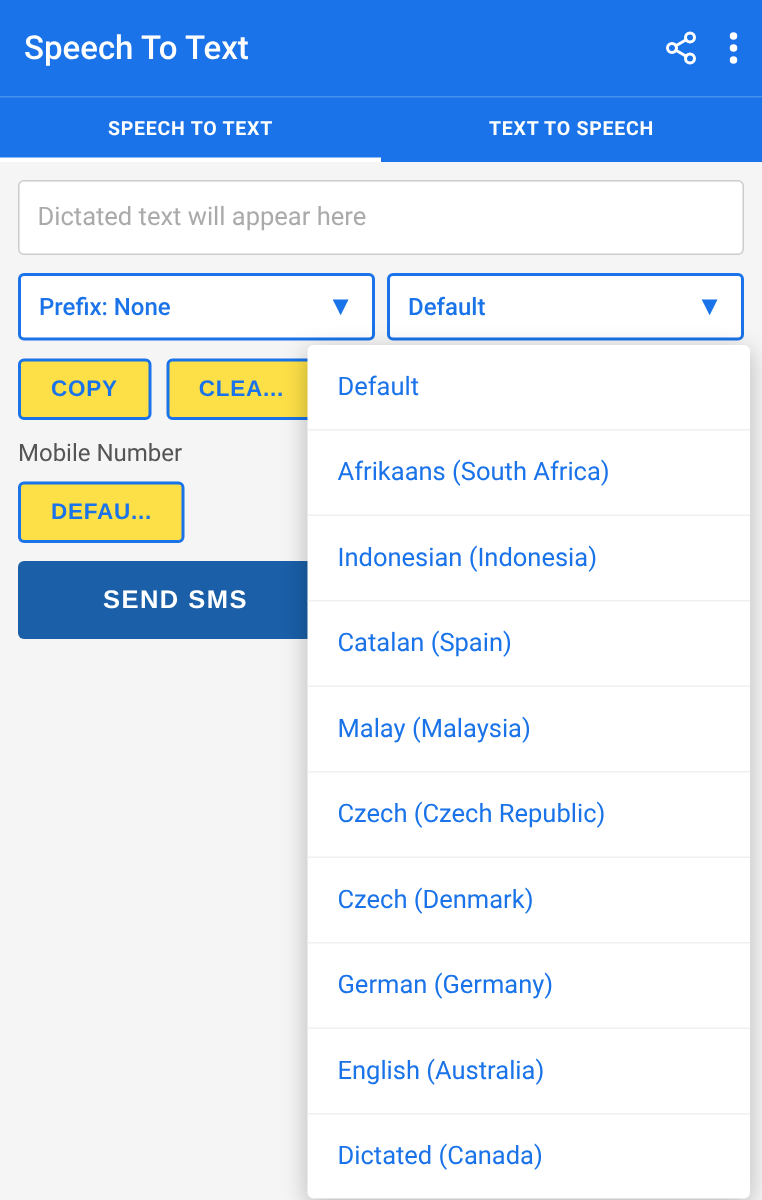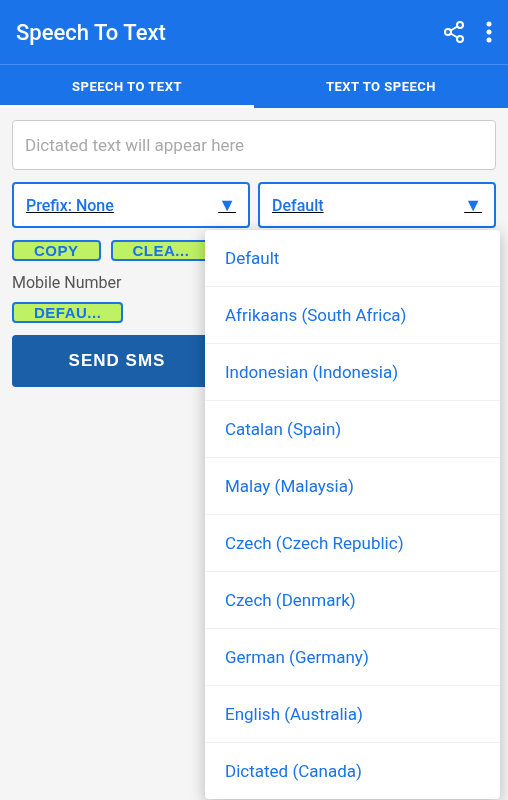--- a/index.html
+++ b/index.html
@@ -87,7 +87,6 @@
       display: flex;
       gap: 8px;
       margin-bottom: 12px;
-      text-decoration: underline;
     }
     .dropdown {
       flex: 1;

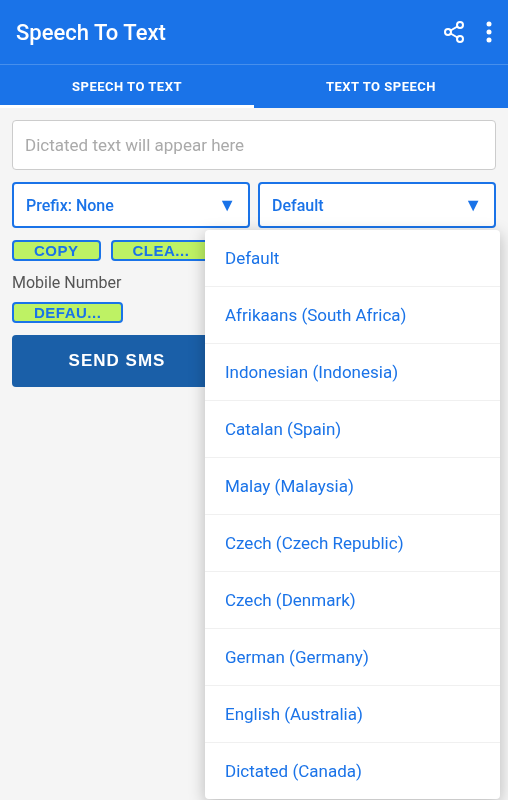--- a/index.html
+++ b/index.html
@@ -118,11 +118,11 @@
     .btn {
       border: 2px solid #1a73e8;
       border-radius: 4px;
-      background: #bef264;
+      background: #fde047;
       color: #1a73e8;
       font-size: 15px;
       font-weight: 700;
-      padding: 0 20px;
+      padding: 10px 20px;
       cursor: pointer;
       letter-spacing: 0.5px;
     }

